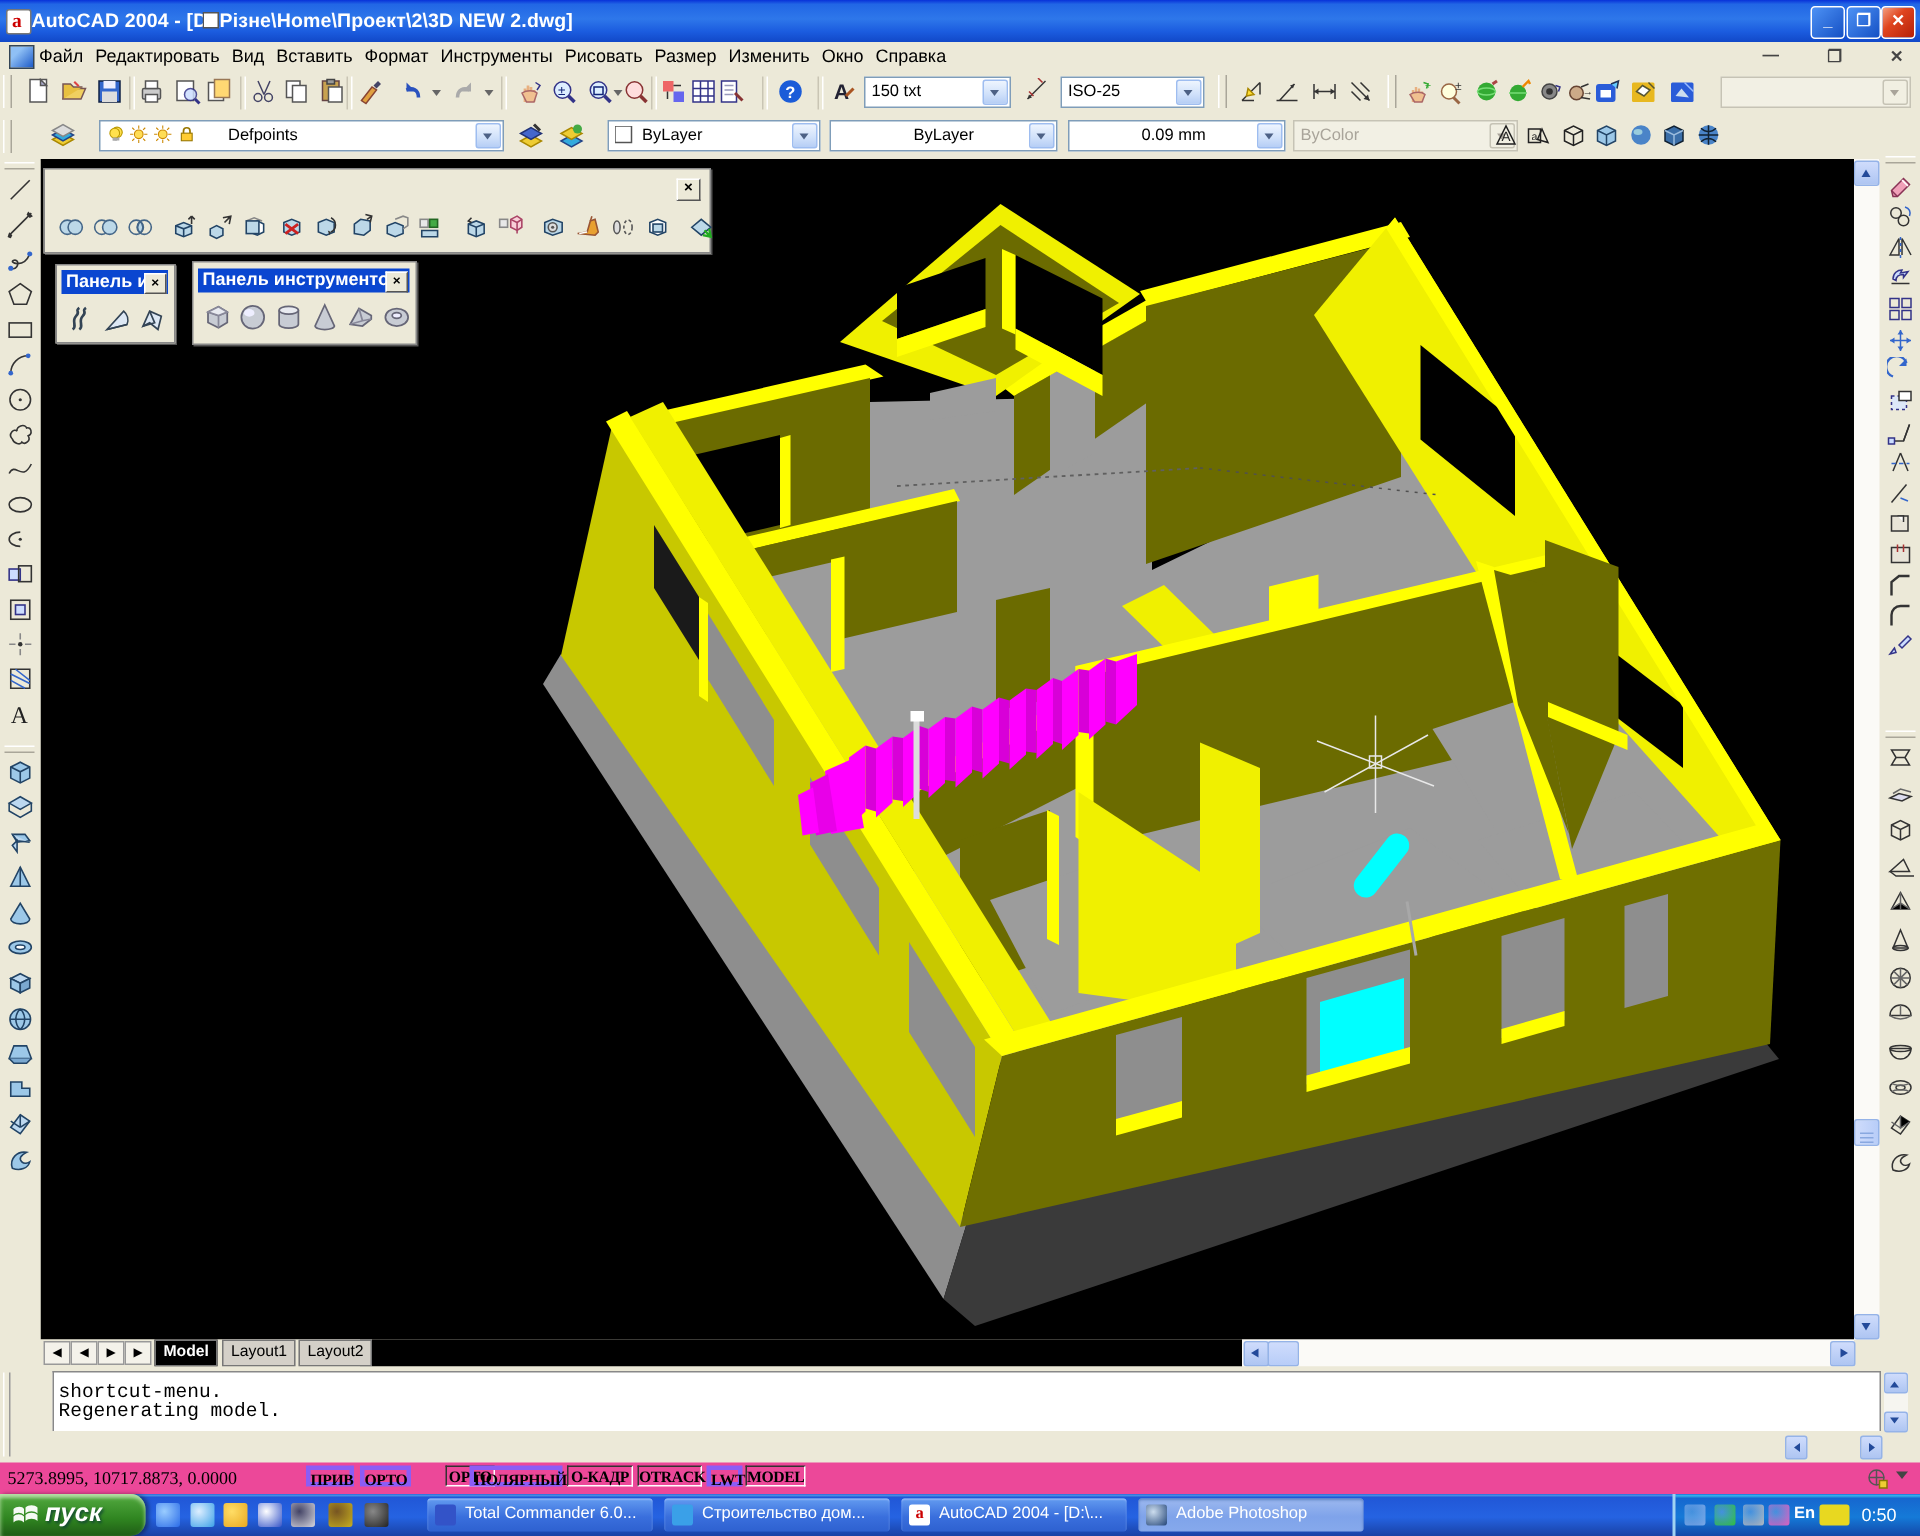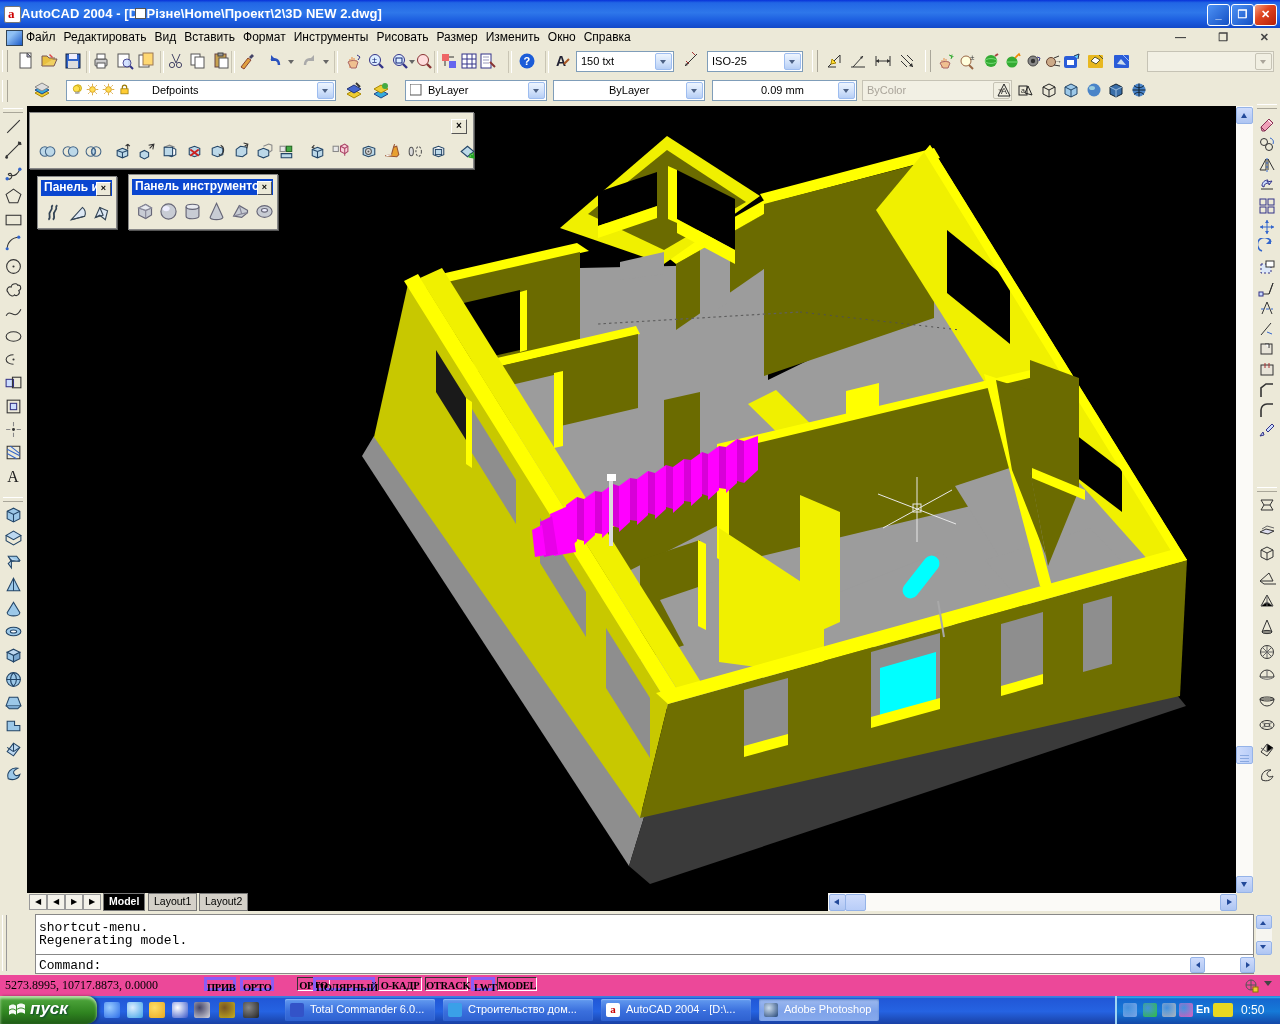--- a/index.html
+++ b/index.html
@@ -848,7 +848,6 @@
 <div class="abs" id="cmd">
     <div class="abs" style="left:2px;top:4px;width:3px;height:56px;border-left:1px solid #fff;border-right:1px solid #999;"></div>
     <div id="cmdtext">shortcut-menu.<br>Regenerating model.</div>
-    <div id="cmdline">Command:</div>
     <div class="abs" style="left:1256px;top:4px;width:16px;height:39px;background:#f6f5f0;">
       <div class="sbtn" style="left:0;top:0;width:14px;height:12px;">
         <span class="arr" style="left:3px;top:4px;border:3px solid transparent;border-bottom:4px solid #234a9a;margin-top:-2px;"></span>

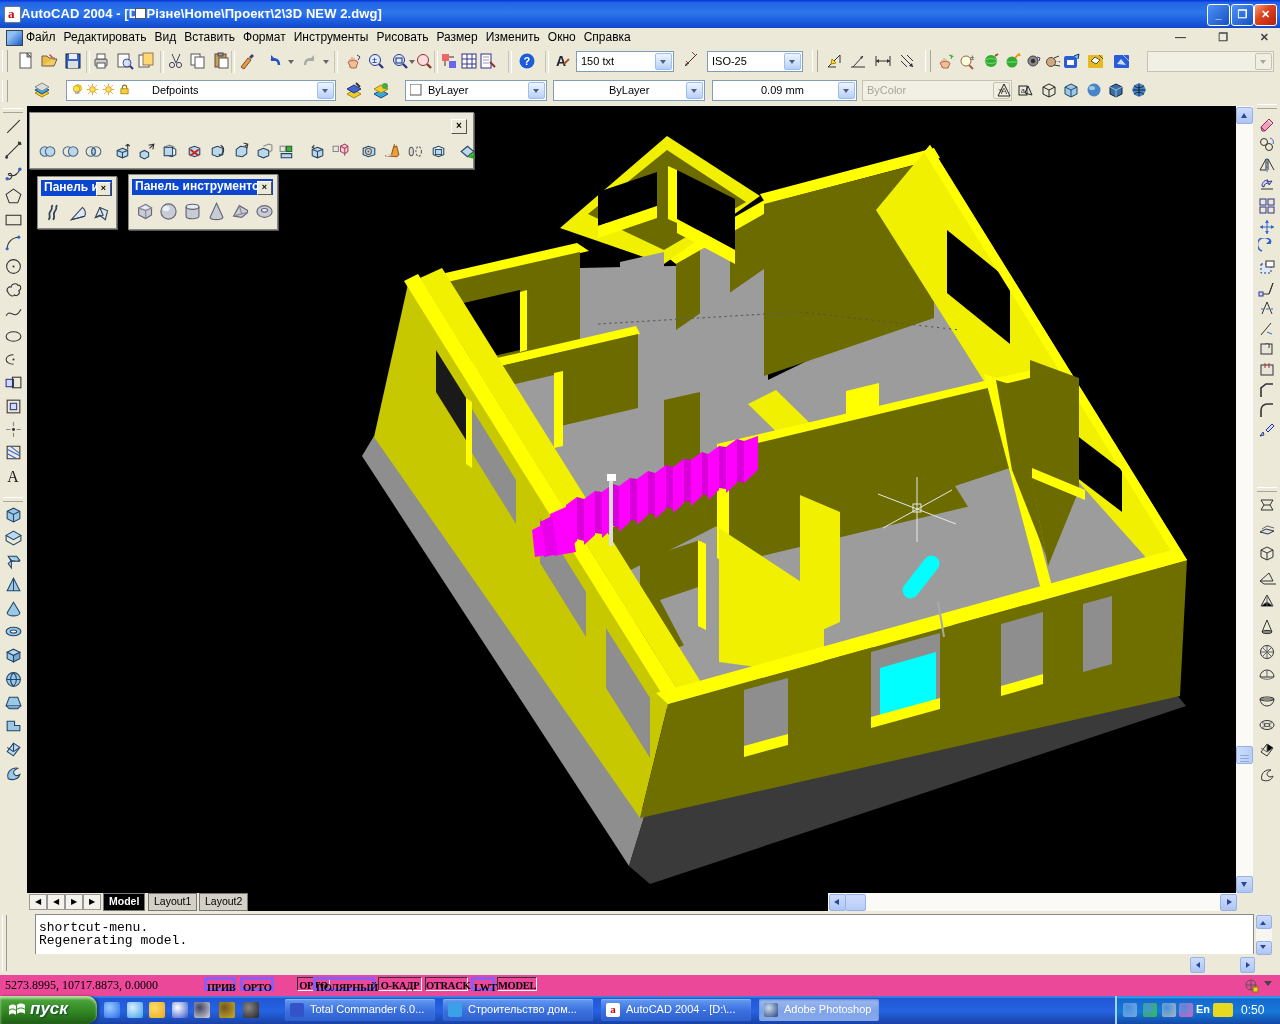--- a/index.html
+++ b/index.html
@@ -897,7 +897,7 @@
     <div class="tbtn" style="left:285px;width:150px;"><span class="tico" style="background:#3353c8;"></span>Total Commander 6.0...</div>
     <div class="tbtn" style="left:443px;width:150px;"><span class="tico" style="background:#3aa0e8;"></span>Строительство дом...</div>
     <div class="tbtn" style="left:601px;width:150px;"><span class="tico" style="background:#fff;color:#c00;font-weight:bold;font-size:11px;text-align:center;line-height:13px;font-family:'Liberation Serif',serif;">a</span>AutoCAD 2004 - [D:\...</div>
-    <div class="tbtn" style="left:759px;width:120px;background:linear-gradient(180deg,#9db9ef,#7fa3ea 55%,#86a9ec);box-shadow:inset 0 1px 2px #5a7fc0;"><span class="tico" style="background:radial-gradient(circle at 35% 35%,#cde,#247)"></span>Adobe Photoshop</div>
+    <div class="tbtn" style="left:759px;width:150px;background:linear-gradient(180deg,#9db9ef,#7fa3ea 55%,#86a9ec);box-shadow:inset 0 1px 2px #5a7fc0;"><span class="tico" style="background:radial-gradient(circle at 35% 35%,#cde,#247)"></span>Adobe Photoshop</div>
     <div id="tray">
       <span class="trico" style="left:6px;background:radial-gradient(circle at 35% 35%,#fff3,#7aa8e8);"></span>
       <span class="trico" style="left:26px;background:radial-gradient(circle at 35% 35%,#fff3,#30c040);"></span>

